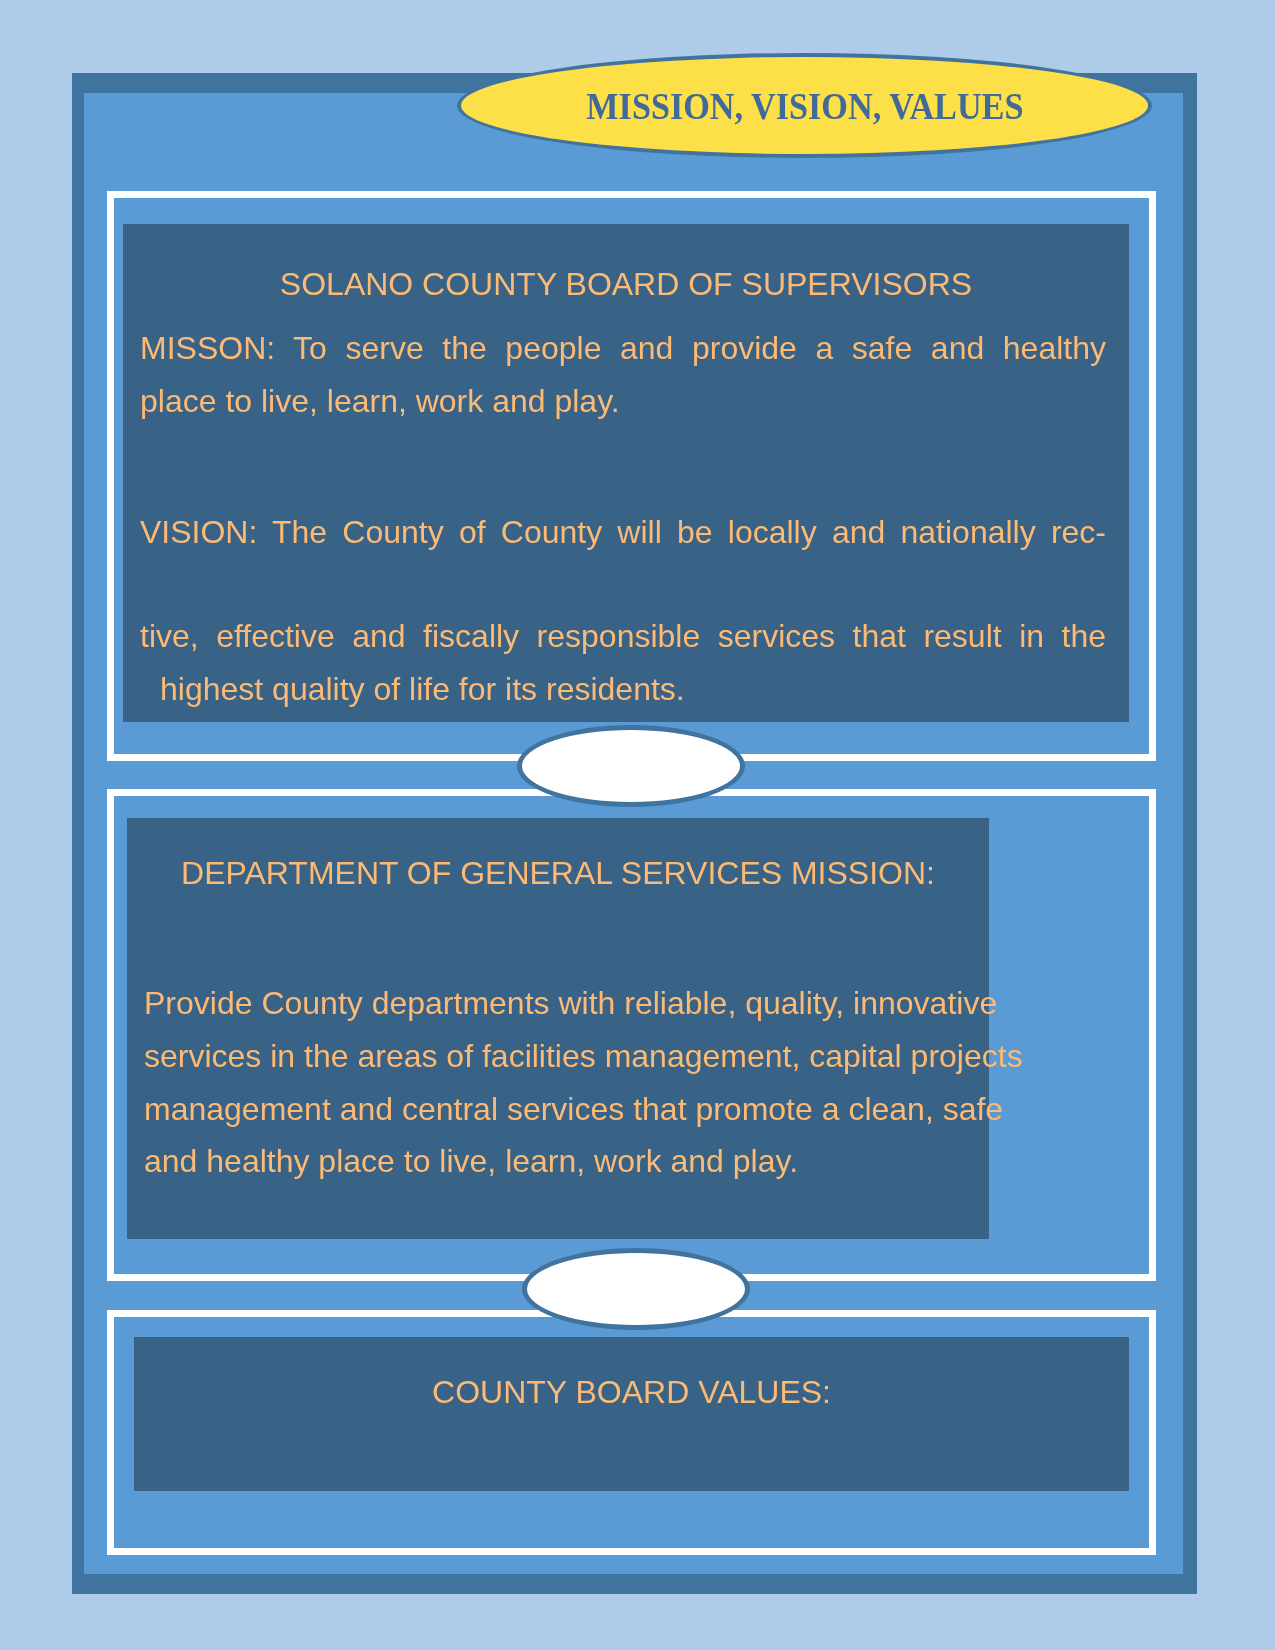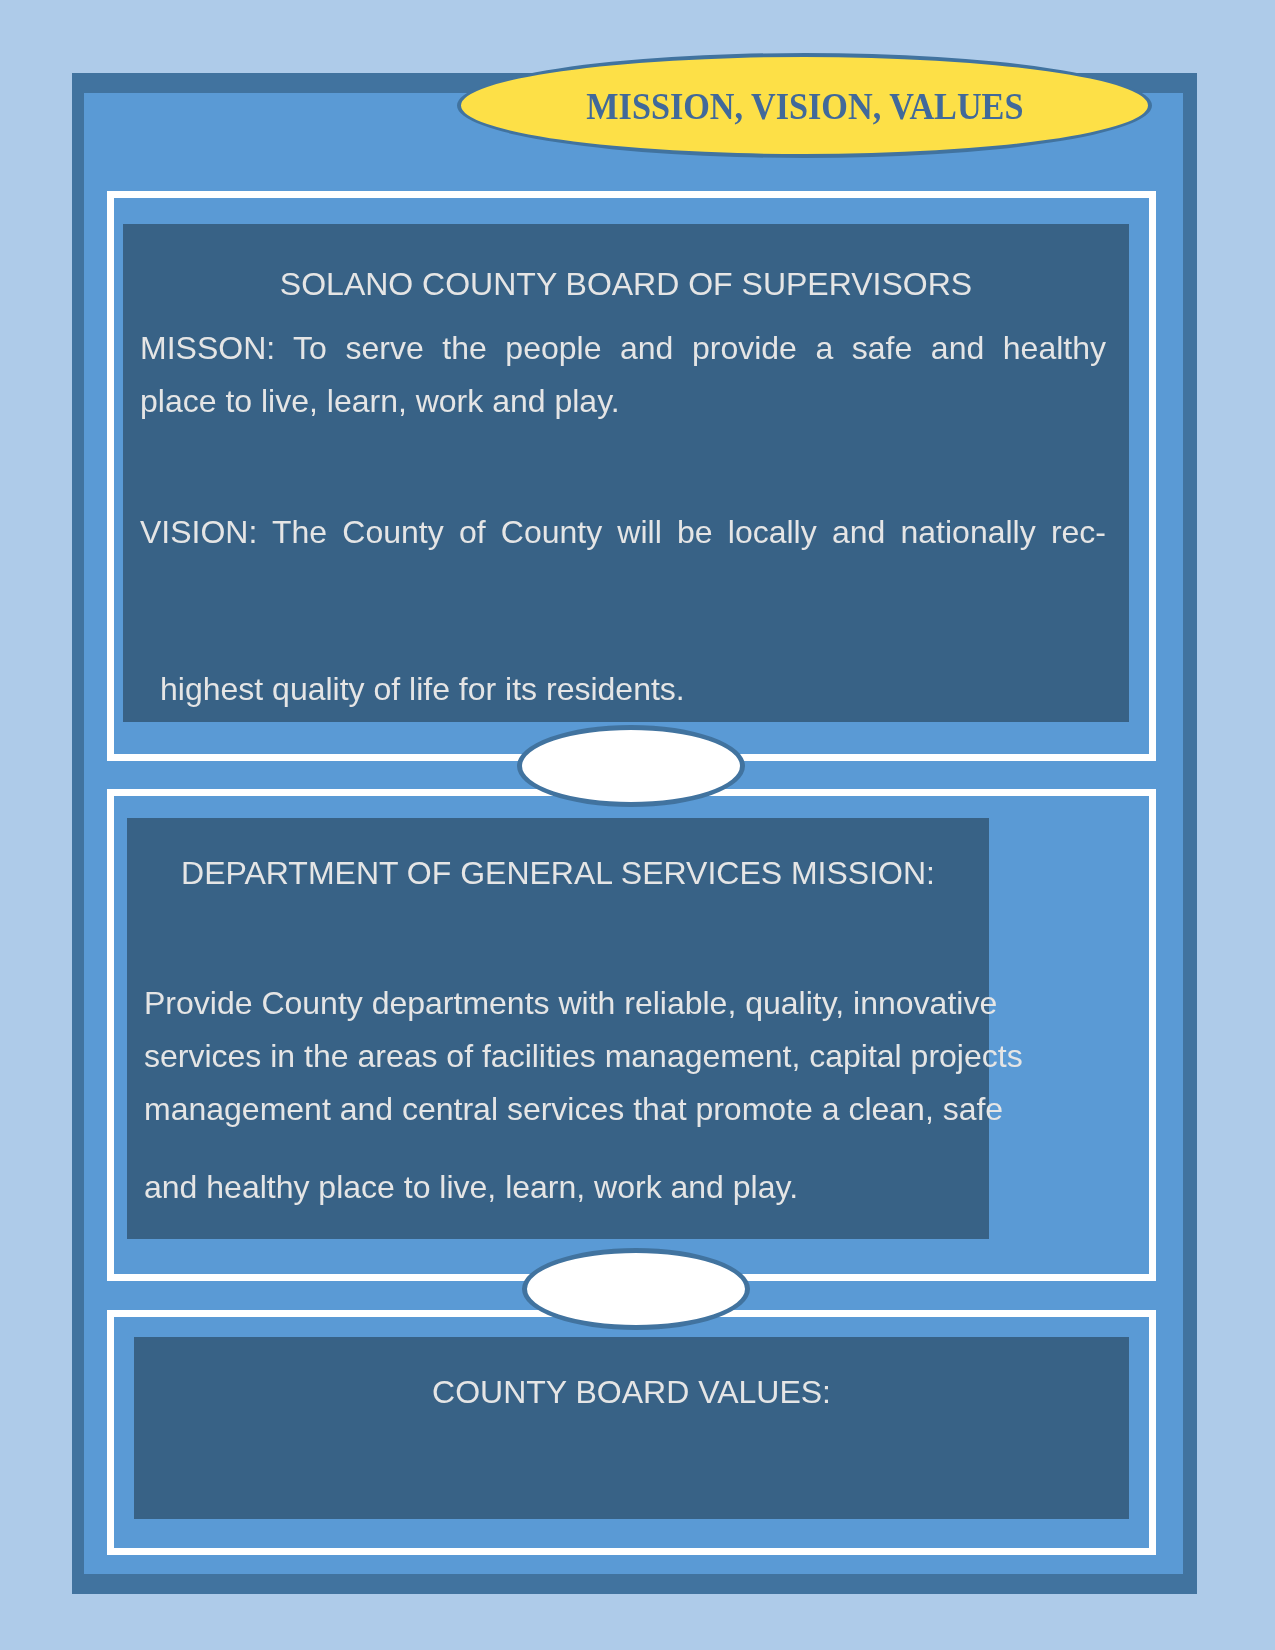--- a/index.html
+++ b/index.html
@@ -29,7 +29,7 @@
   }
   .line {
     position:absolute; left:0; right:0; white-space:nowrap;
-    font-size:32px; color:#e5e5e5; line-height:40px;
+    font-size:32px; color:#fdba74; line-height:40px;
   }
   .just { text-align:justify; text-align-last:justify; }
   .center { text-align:center; }

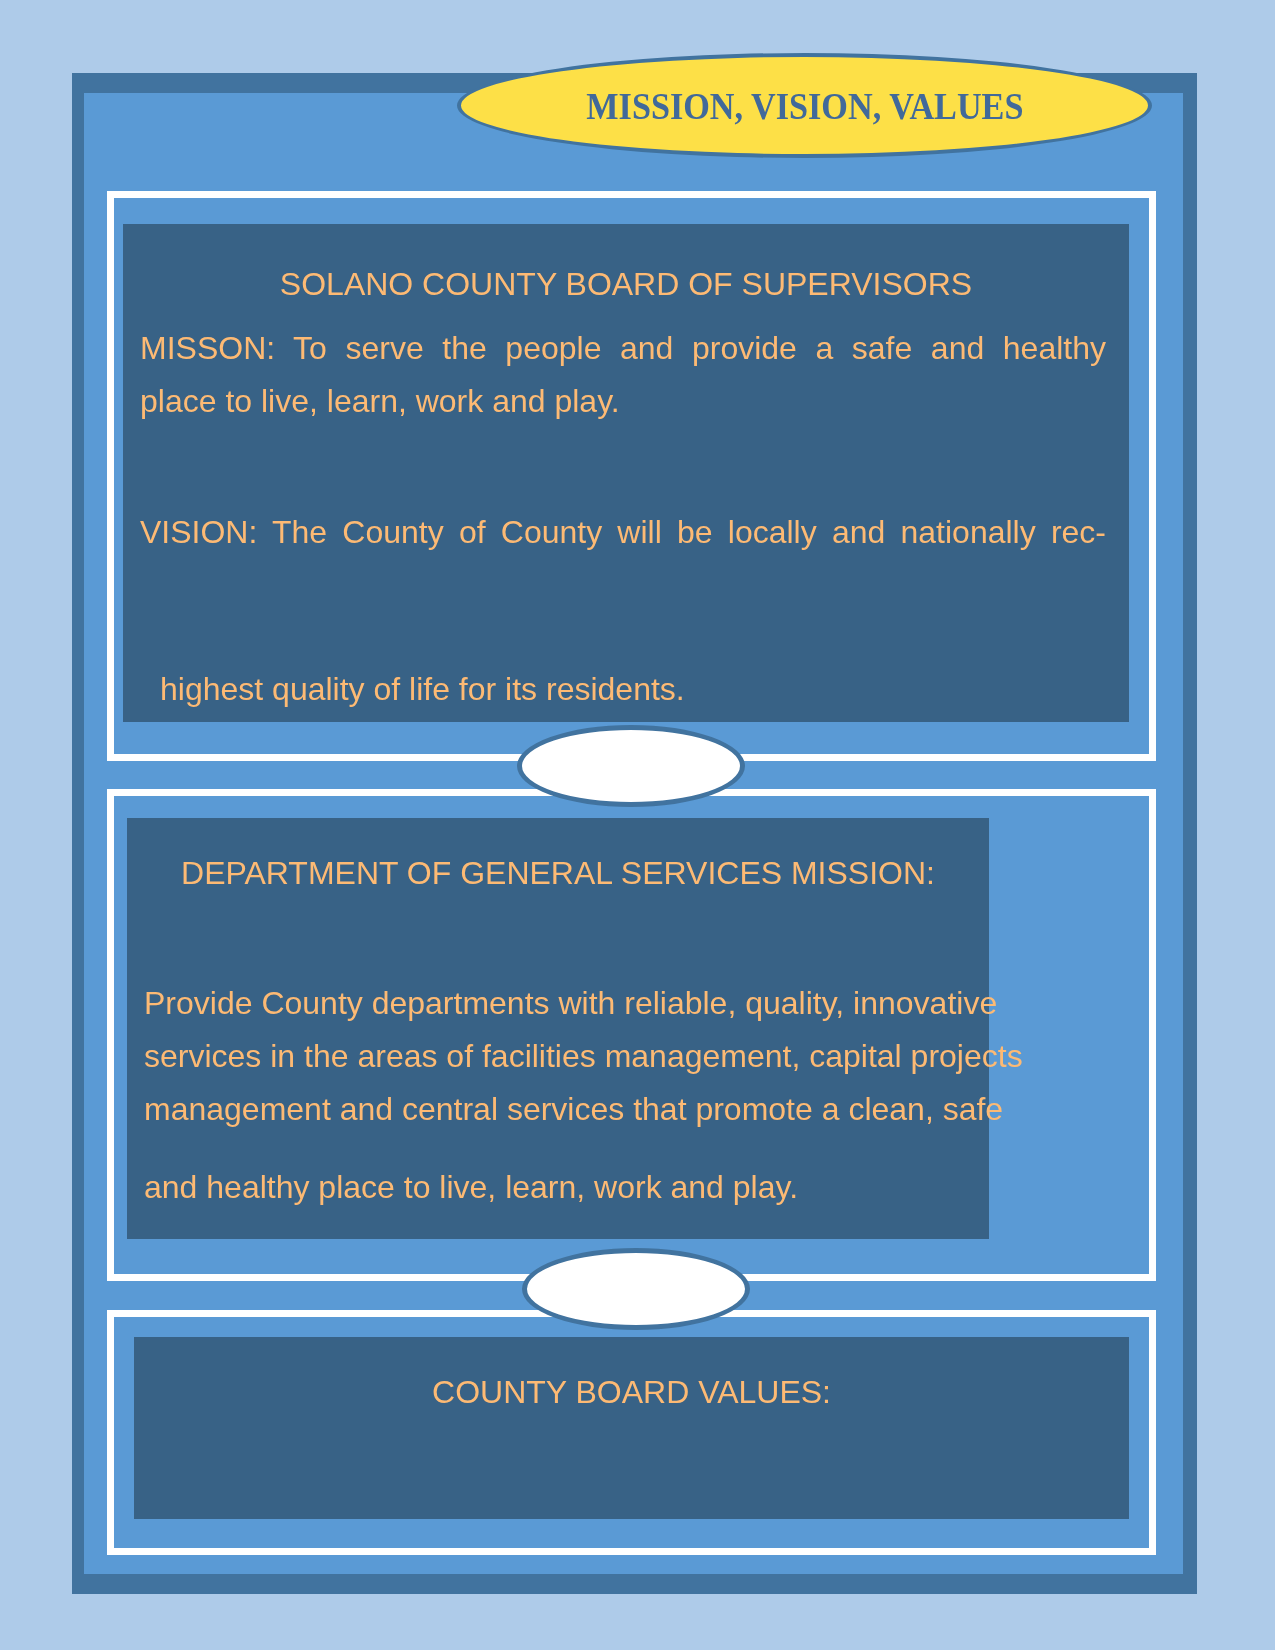--- a/index.html
+++ b/index.html
@@ -52,6 +52,7 @@
     <div class="line just" style="top:104px;">MISSON:  To serve the people and provide a safe and healthy</div>
     <div class="line" style="top:157px;">place to live, learn, work and play.</div>
     <div class="line just" style="top:288px;">VISION:  The County of County will be locally and nationally rec-</div>
+    <div class="line just" style="top:392px;">tive, effective and fiscally responsible services that result in the</div>
     <div class="line" style="top:445px;margin-left:20px;">highest quality of life for its residents.</div>
   </div>
 </div>

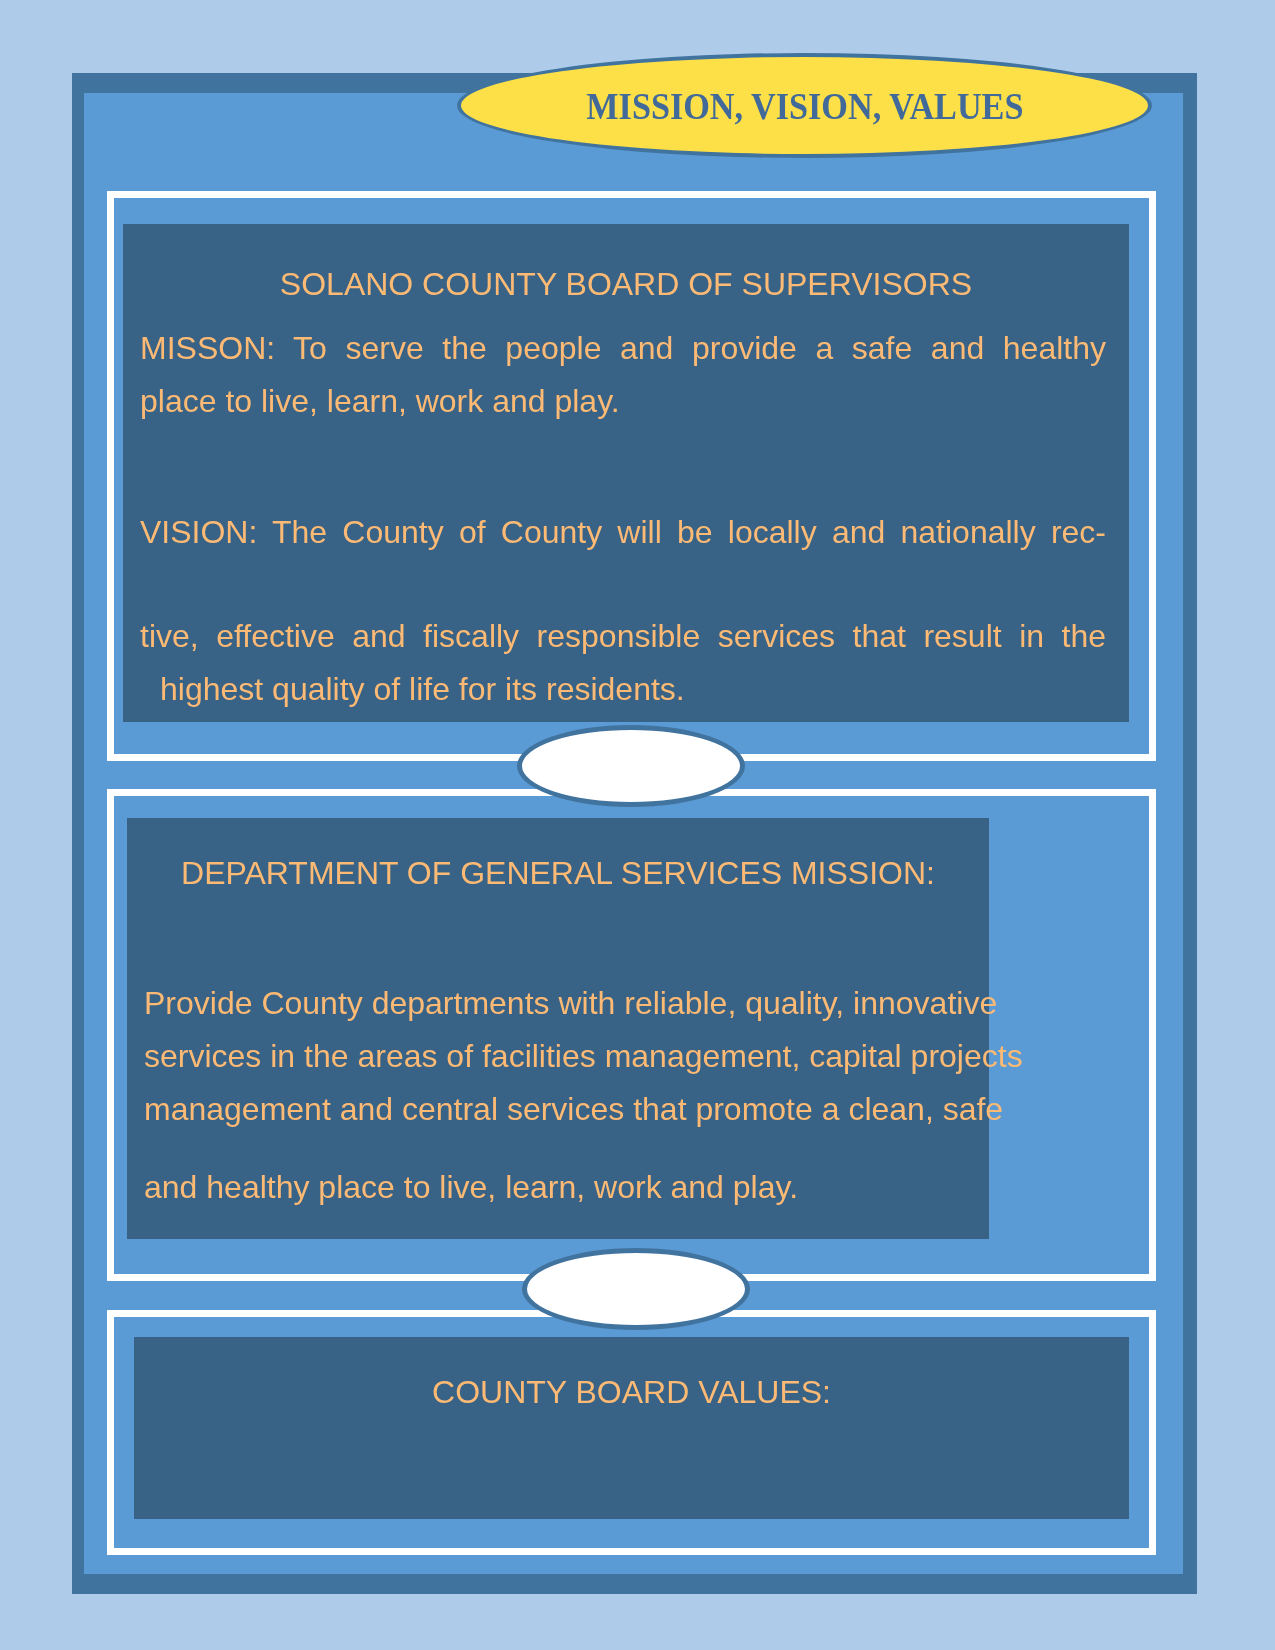--- a/index.html
+++ b/index.html
@@ -65,7 +65,7 @@
     <div class="line just" style="top:165px;">Provide County departments  with reliable, quality, innovative</div>
     <div class="line just" style="top:271px;">management and central services that  promote a clean, safe</div>
     <div class="line just" style="top:218px;">services in the areas of facilities management, capital projects</div>
-    <div class="line" style="top:323px;margin-top:26px;">and healthy place to live, learn, work and play.</div>
+    <div class="line" style="top:323px;">and healthy place to live, learn, work and play.</div>
   </div>
 </div>
 

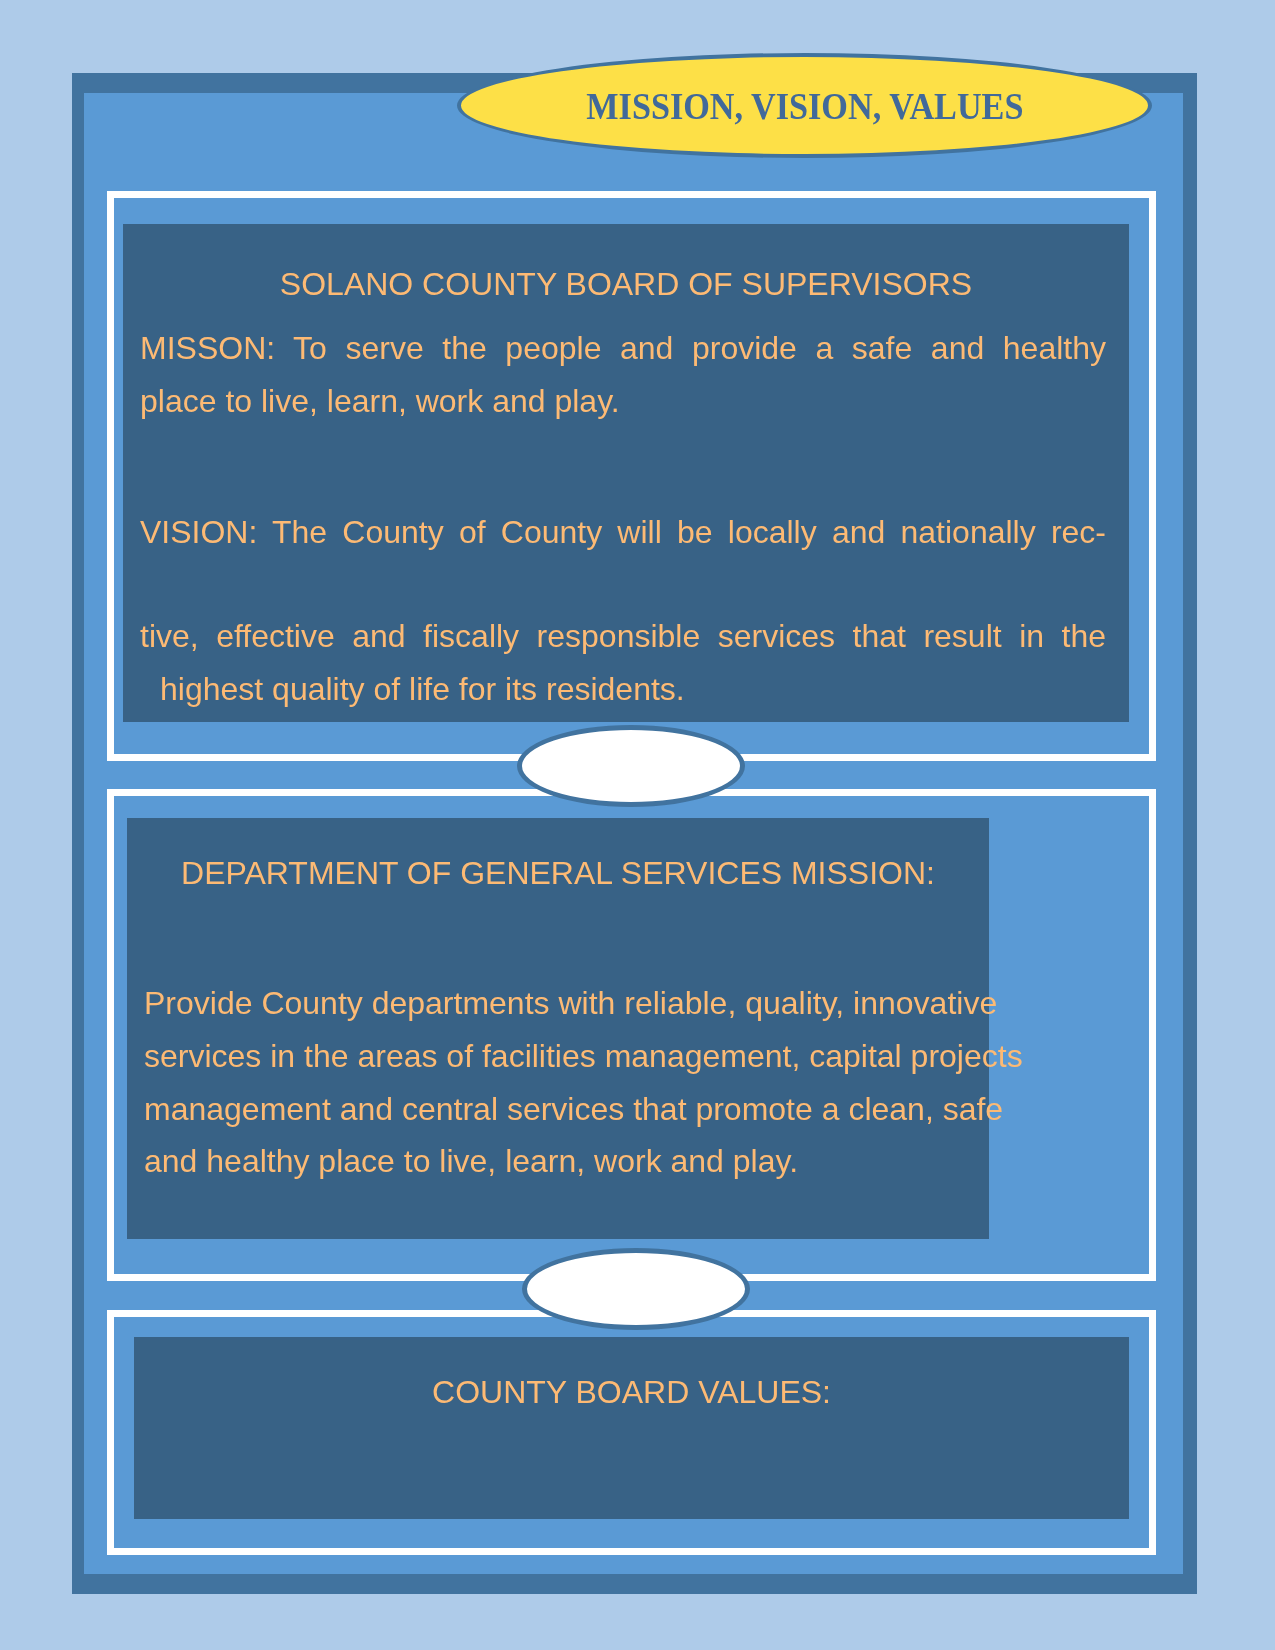--- a/index.html
+++ b/index.html
@@ -71,7 +71,7 @@
 
 <div class="abs white-box" style="left:107px; top:1310px; width:1049px; height:245px;"></div>
 <div class="abs light-fill" style="left:114px; top:1317px; width:1035px; height:231px;"></div>
-<div class="abs dark-panel" style="left:134px; top:1337px; width:995px; height:182px;">
+<div class="abs dark-panel" style="left:134px; top:1337px; width:995px; height:154px;">
   <div class="line center" style="top:35px;">COUNTY BOARD VALUES:</div>
 </div>
 

